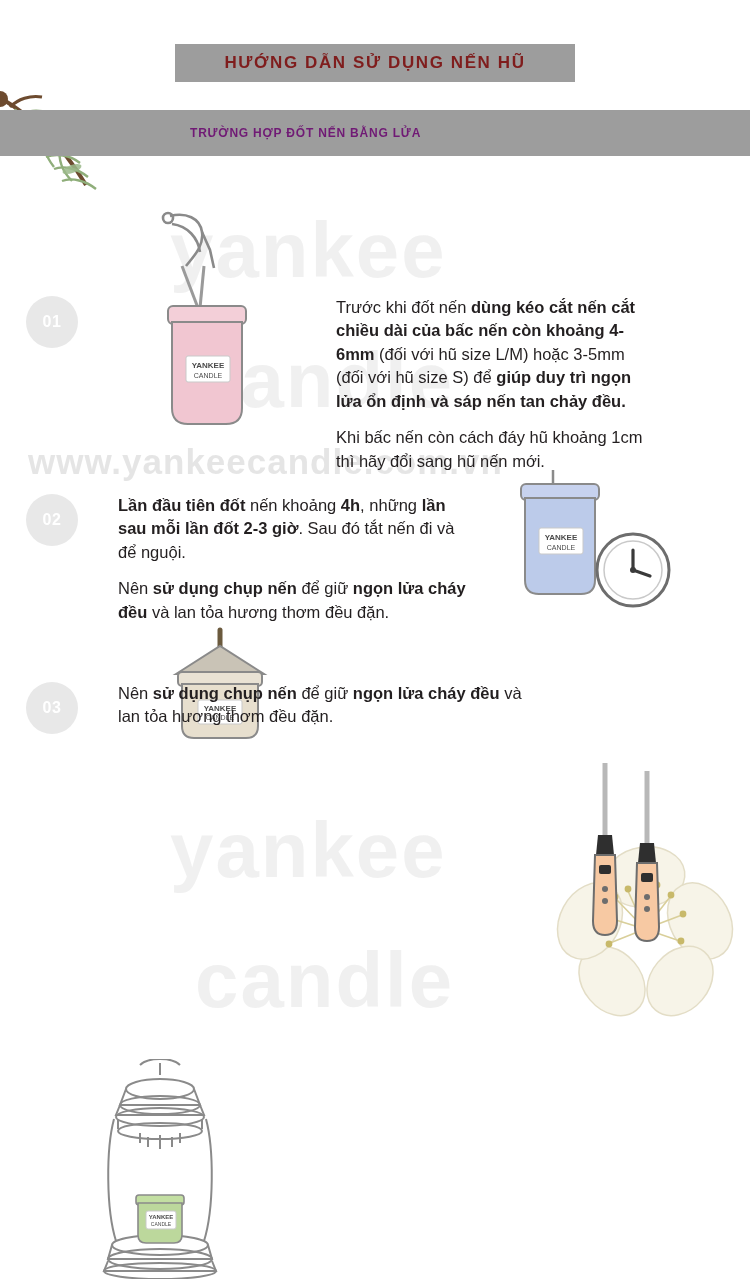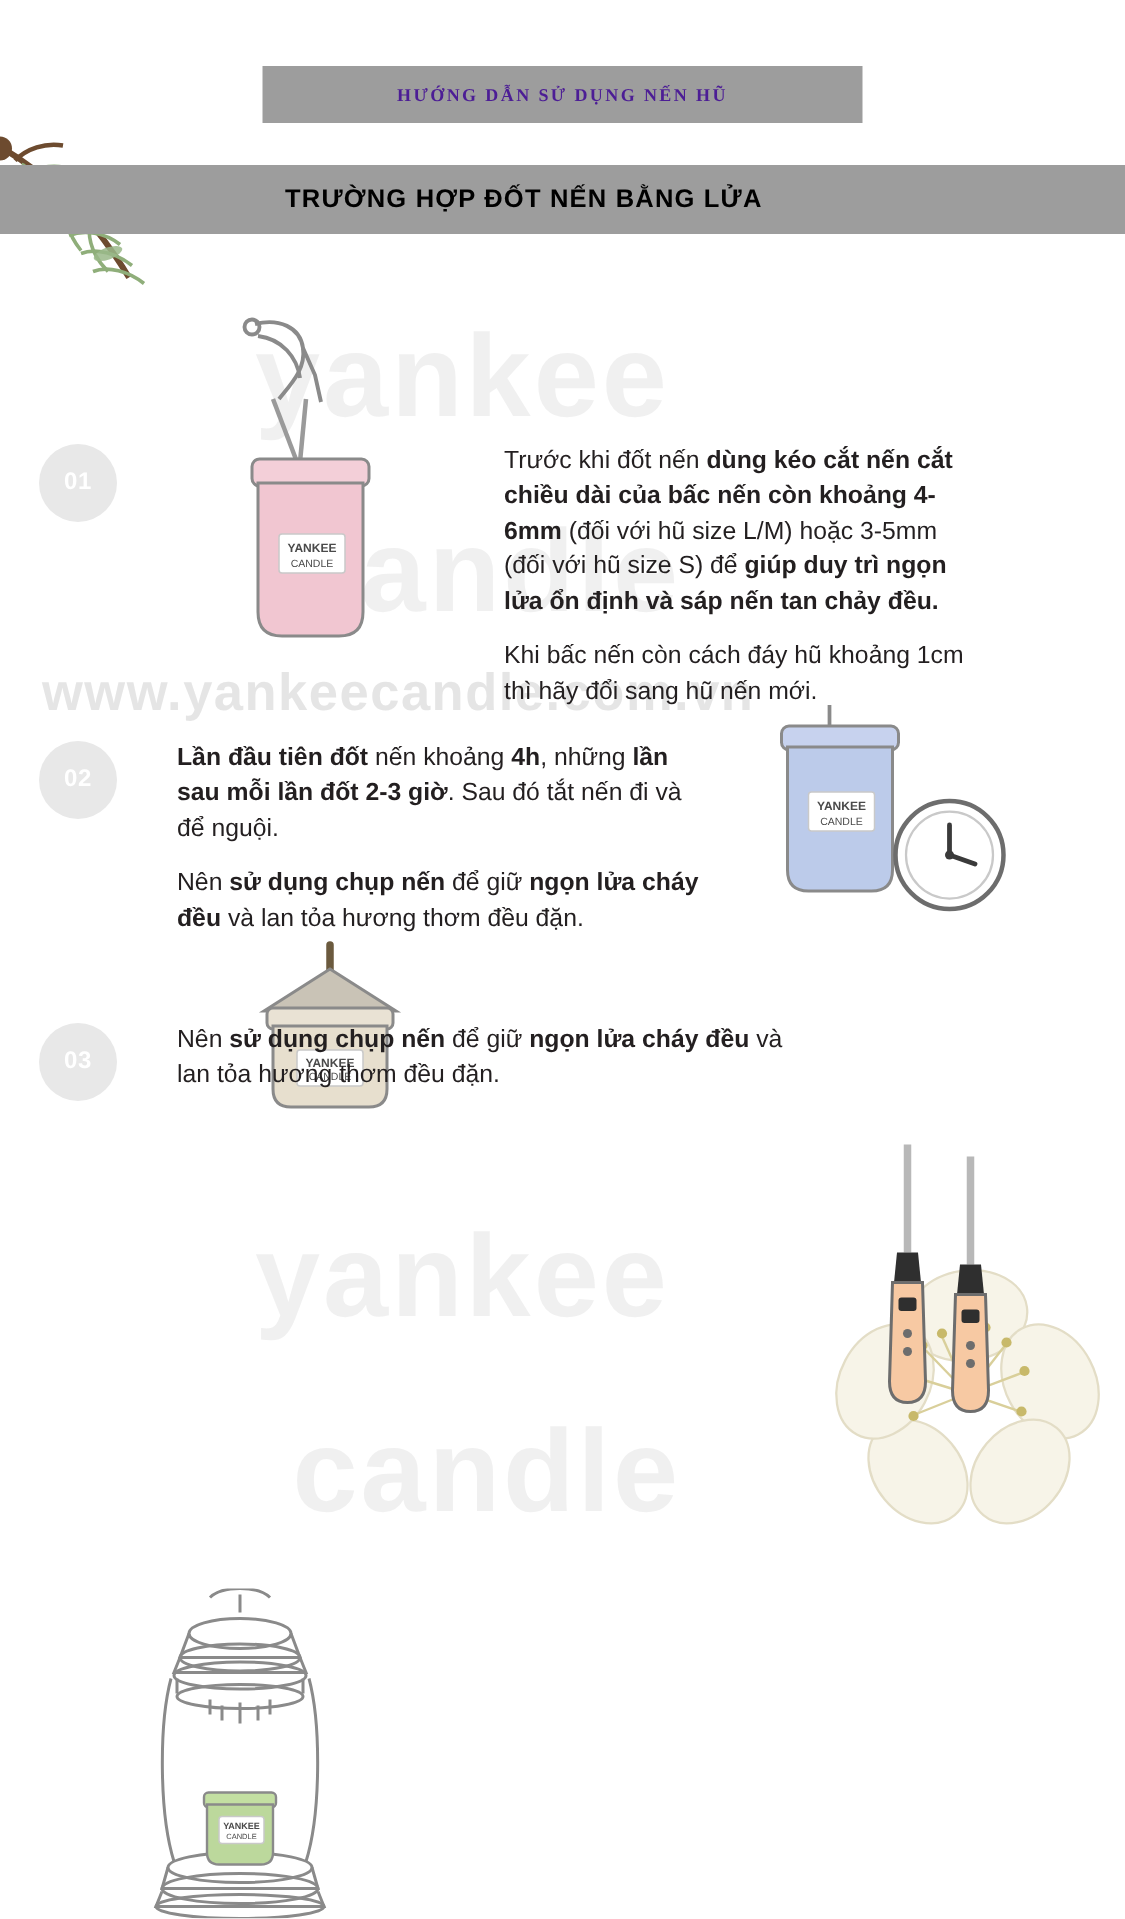--- a/index.html
+++ b/index.html
@@ -49,11 +49,10 @@
     display: flex; align-items: center; justify-content: center;
   }
   .title-bar .t {
-    color: #4c1d95;
-    font-size: 12px;
+    color: #7f1d1d;
+    font-size: 17px;
     font-weight: 700;
     letter-spacing: 1.6px;
-    font-family: Liberation Serif, serif;
   }
 
   .section-bar {

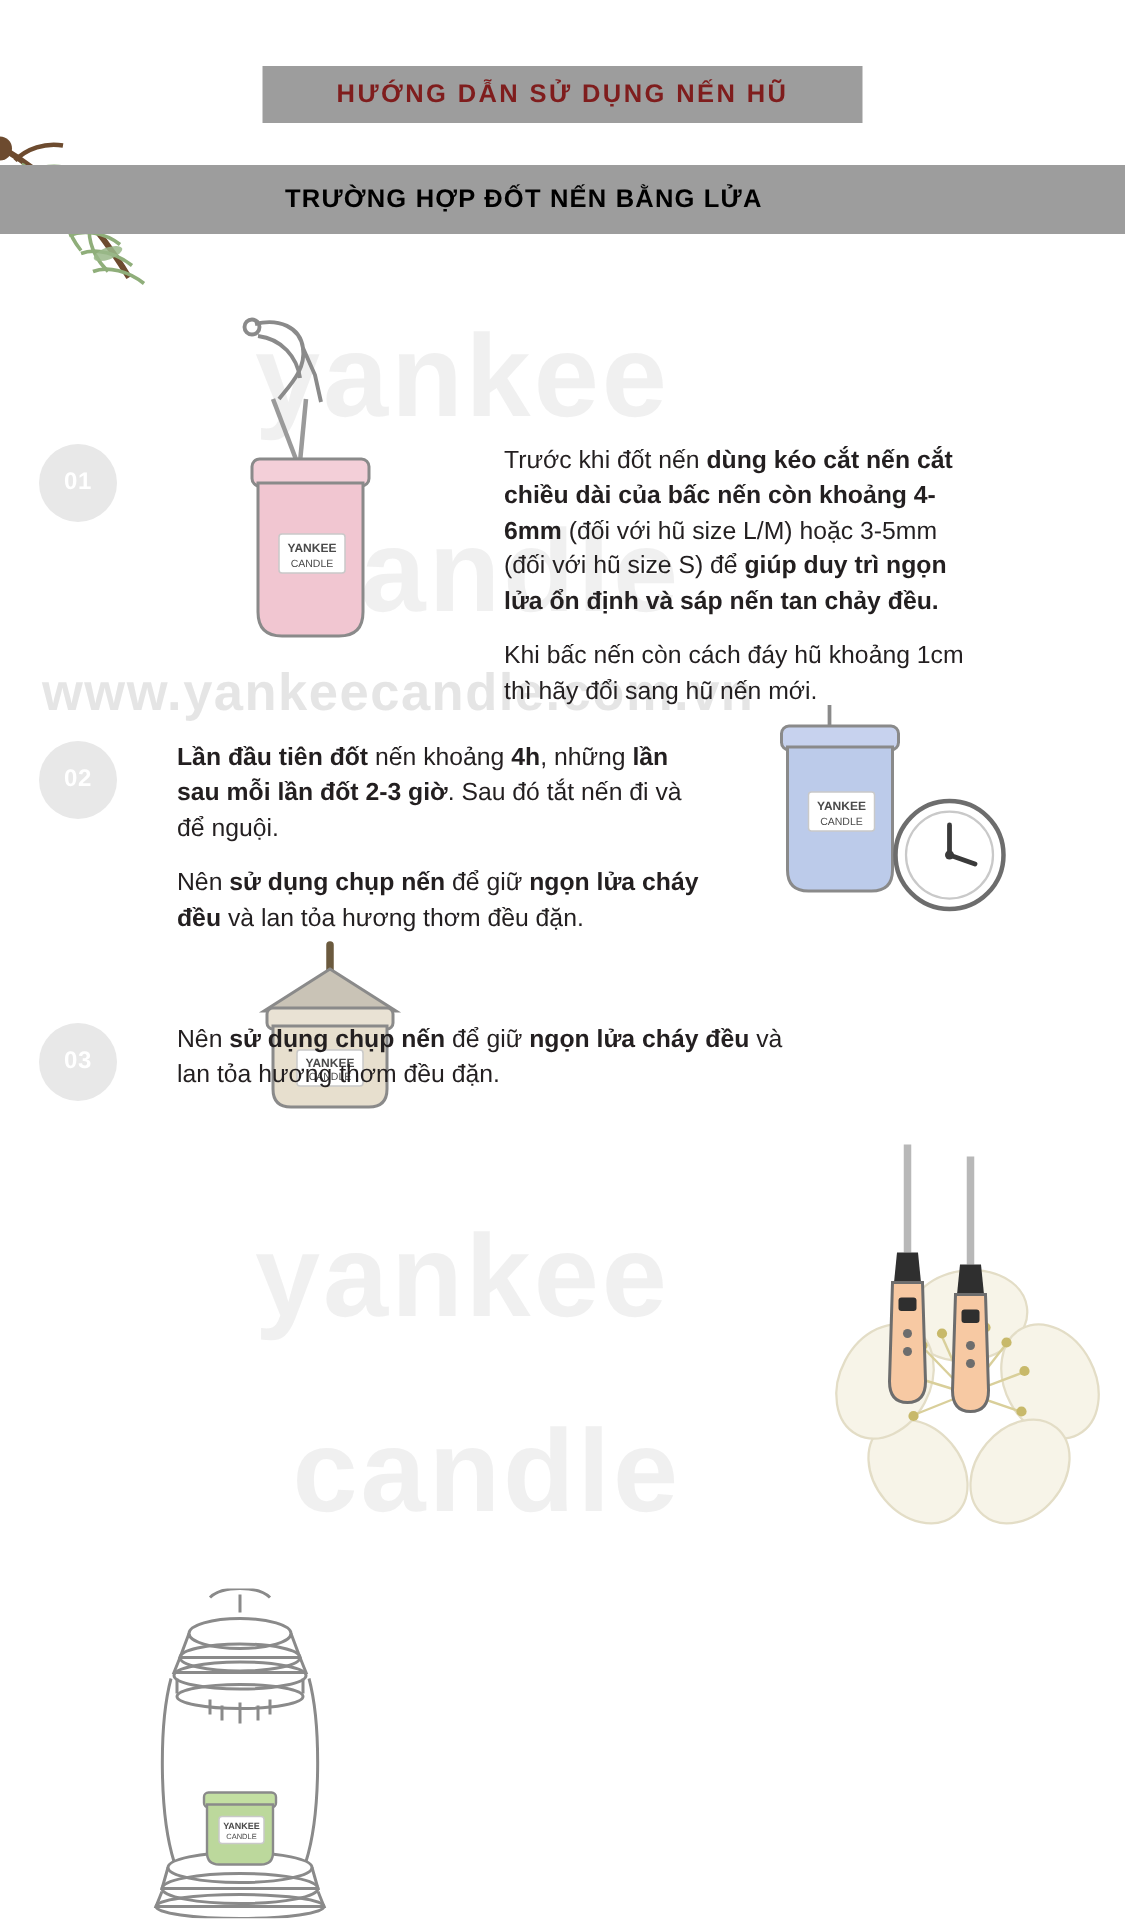--- a/index.html
+++ b/index.html
@@ -64,8 +64,8 @@
   }
   .section-bar.sec1 { margin-top: 28px; }
   .section-bar .t {
-    color: #000000;
-    font-size: 17px;
+    color: #701a75;
+    font-size: 12px;
     font-weight: 700;
     letter-spacing: 0.8px;
   }

